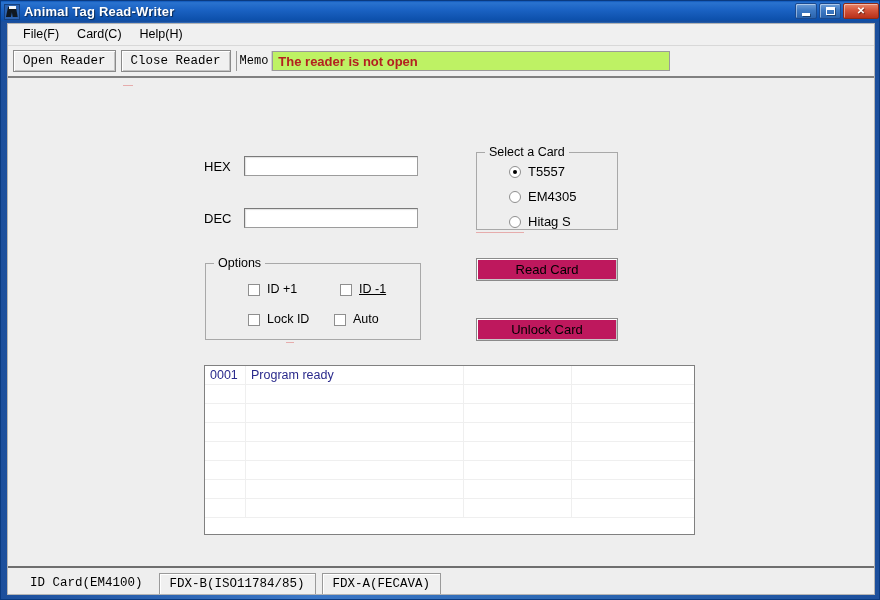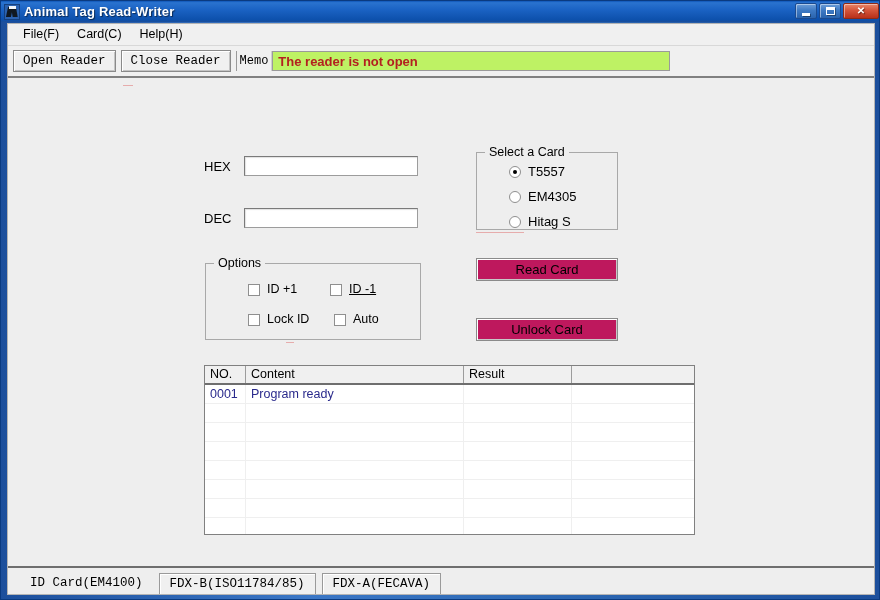--- a/index.html
+++ b/index.html
@@ -480,7 +480,7 @@
           <div class="check-mark"></div>
           <div class="check-label">ID +1</div>
         </div>
-        <div class="check-row" style="left:124px; top:18px;text-decoration:underline;">
+        <div class="check-row" style="left:134px; top:18px;text-decoration:underline;">
           <div class="check-mark"></div>
           <div class="check-label">ID -1</div>
         </div>

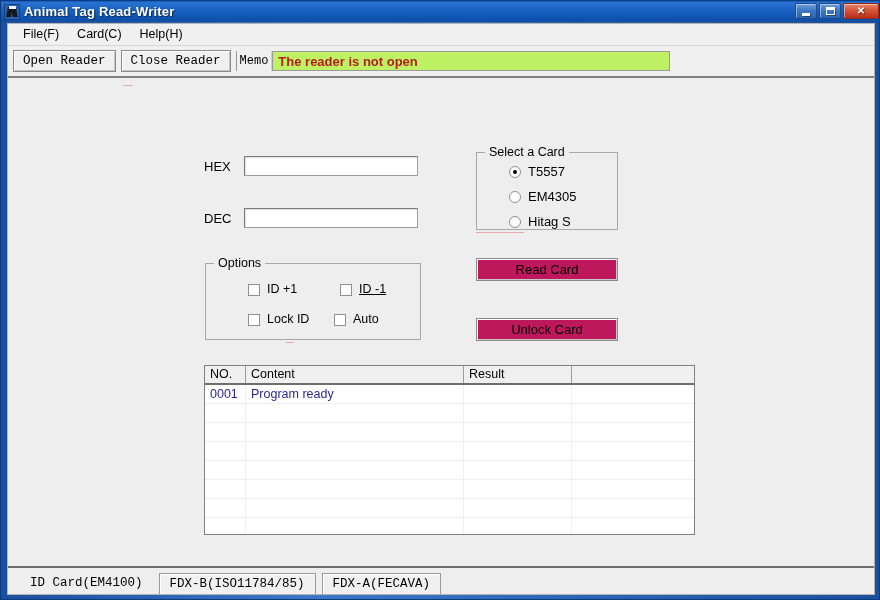--- a/index.html
+++ b/index.html
@@ -499,12 +499,6 @@
       <div class="action-button" style="left:468px; top:238px;">Unlock Card</div>
 
       <div id="grid">
-        <div id="grid-head">
-          <div class="gh-cell c0">NO.</div>
-          <div class="gh-cell c1">Content</div>
-          <div class="gh-cell c2">Result</div>
-          <div class="gh-cell c3"></div>
-        </div>
         <div class="grid-row">
           <div class="gr-cell c0">0001</div>
           <div class="gr-cell c1">Program ready</div>

